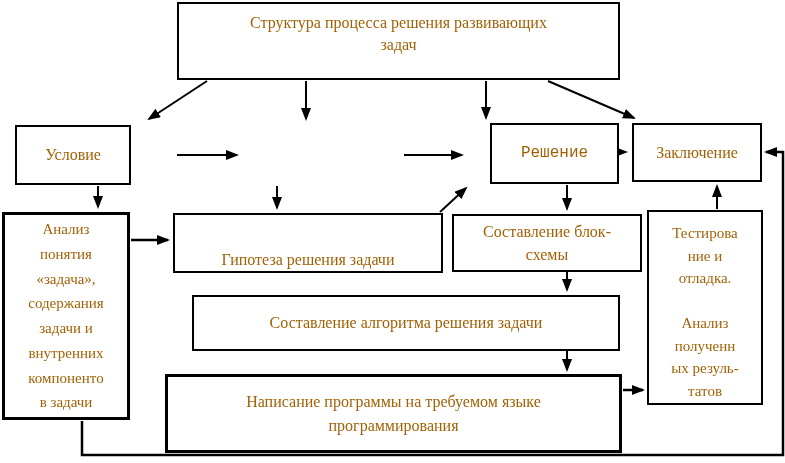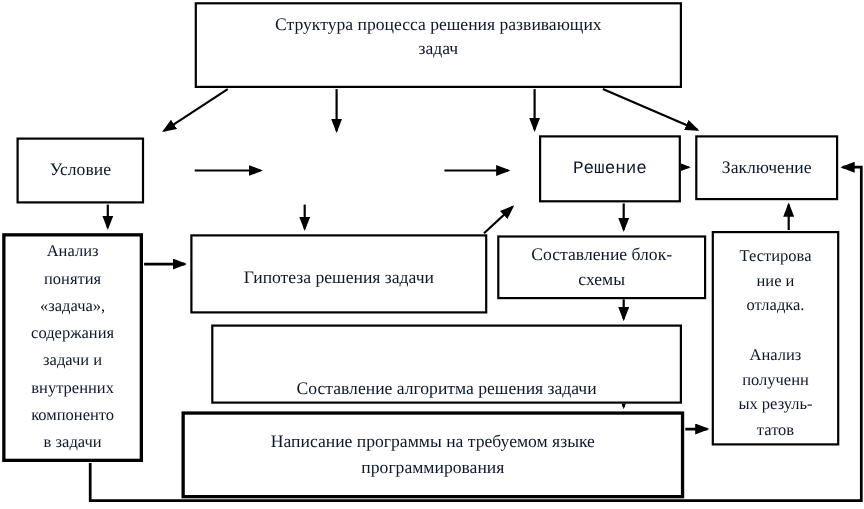--- a/index.html
+++ b/index.html
@@ -13,7 +13,7 @@
     height: 463px;
     background: #ffffff;
     font-family: "Liberation Serif", "DejaVu Serif", serif;
-    color: #0f172a;
+    color: #a16207;
     overflow: hidden;
   }
   #wires {

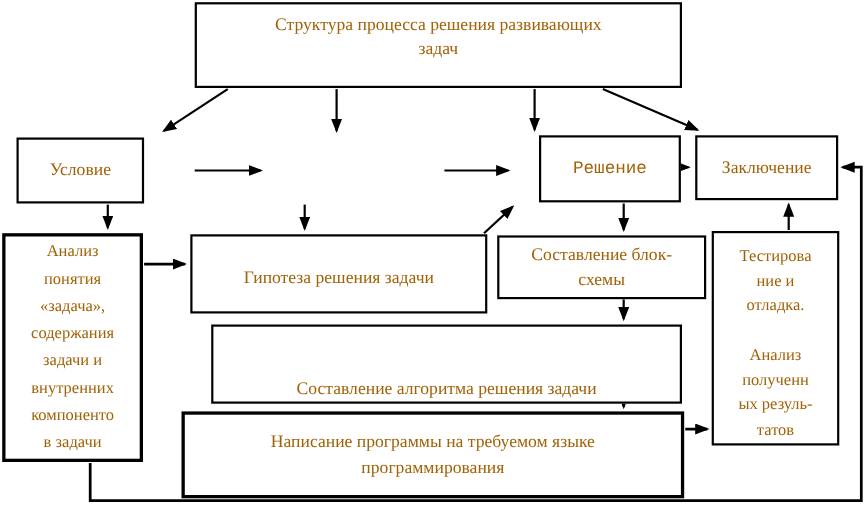--- a/index.html
+++ b/index.html
@@ -45,8 +45,8 @@
   .n-zaklyuchenie { left:632px; top:123px; width:130px; height:59px; }
   .n-analiz       { left:2px;   top:212px; width:128px; height:208px; border-width:3px;
                     font-size:15px; line-height:1.65; }
-  .n-gipoteza     { left:173px; top:213px; width:270px; height:72px;
-                    align-items:center; padding-top:8px; }
+  .n-gipoteza     { left:173px; top:213px; width:270px; height:60px;
+                    align-items:flex-end; padding-top:8px; }
   .n-blok         { left:452px; top:214px; width:190px; height:58px; line-height:1.45;justify-content:center; }
   .n-algoritm     { left:192px; top:295px; width:428px; height:72px;align-items:flex-end; }
   .n-napisanie    { left:165px; top:374px; width:457px; height:79px; border-width:3px; line-height:1.5; }

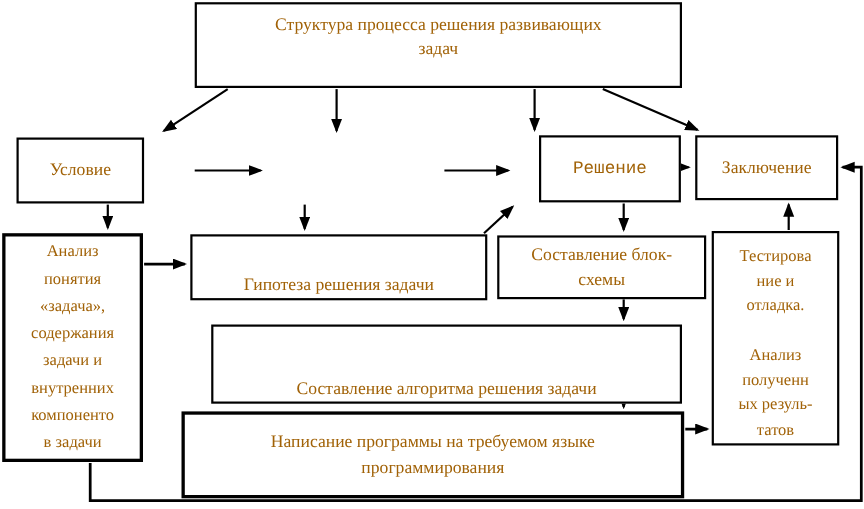--- a/index.html
+++ b/index.html
@@ -48,7 +48,7 @@
   .n-gipoteza     { left:173px; top:213px; width:270px; height:60px;
                     align-items:flex-end; padding-top:8px; }
   .n-blok         { left:452px; top:214px; width:190px; height:58px; line-height:1.45;justify-content:center; }
-  .n-algoritm     { left:192px; top:295px; width:428px; height:72px;align-items:flex-end; }
+  .n-algoritm     { left:192px; top:295px; width:428px; height:56px; }
   .n-napisanie    { left:165px; top:374px; width:457px; height:79px; border-width:3px; line-height:1.5; }
   .n-testirovanie { left:647px; top:210px; width:116px; height:195px; border-width:2px;
                     font-size:15px; line-height:1.5; align-items:flex-start; padding-top:10px; }

